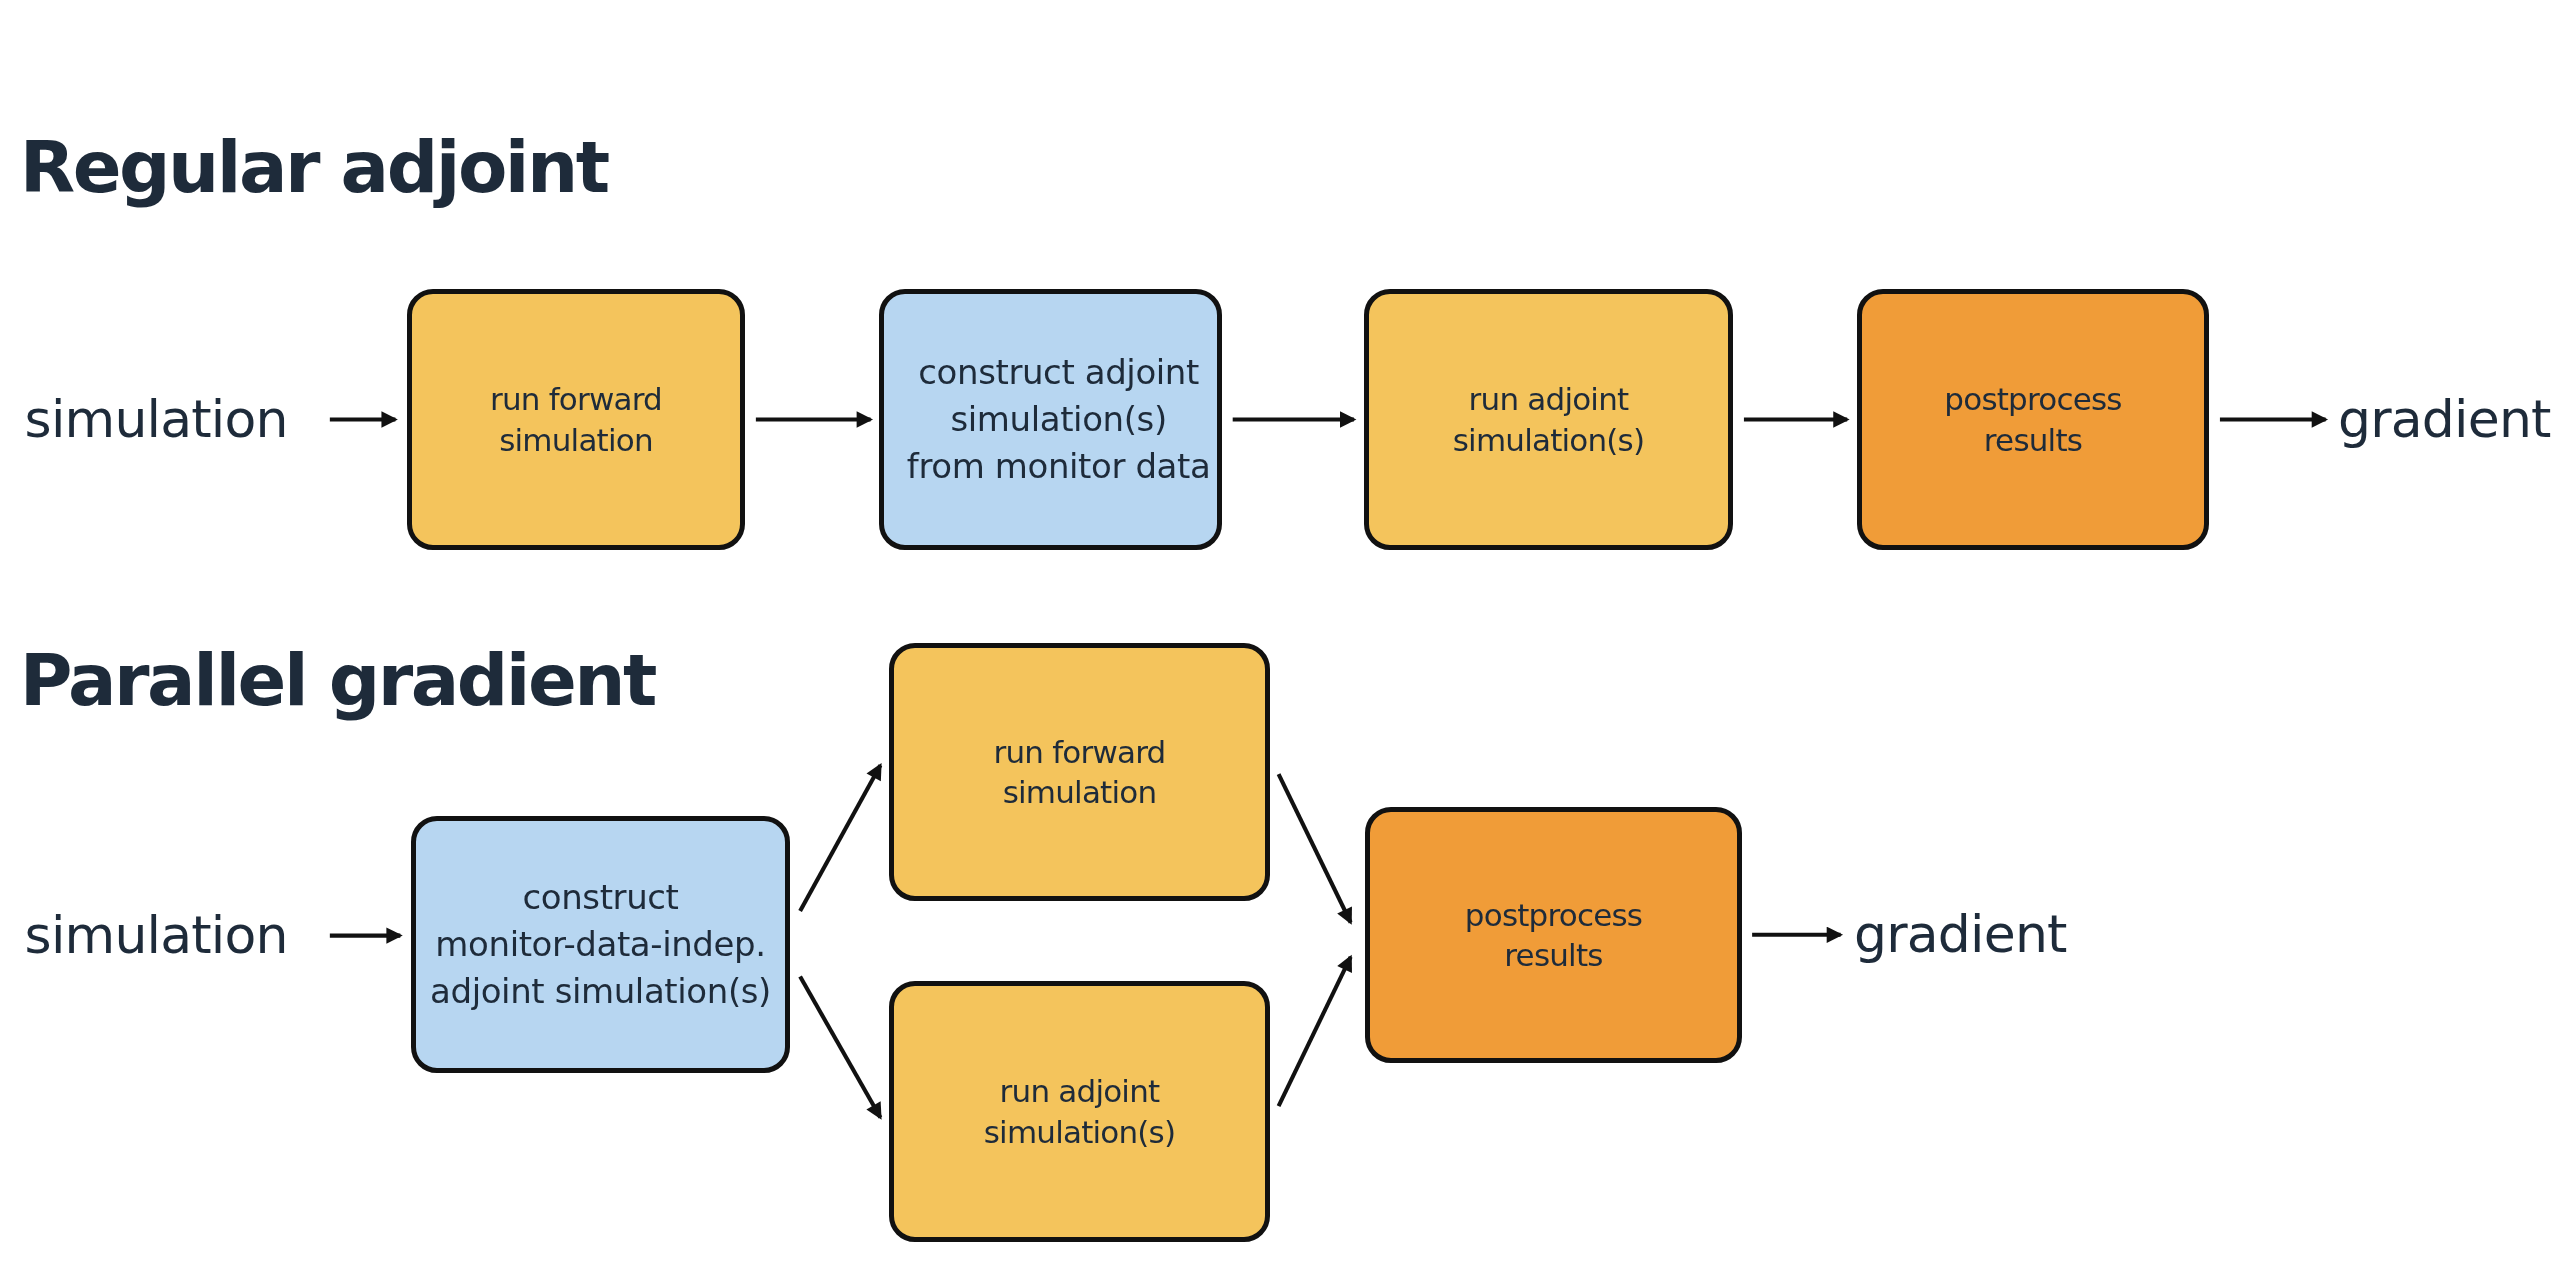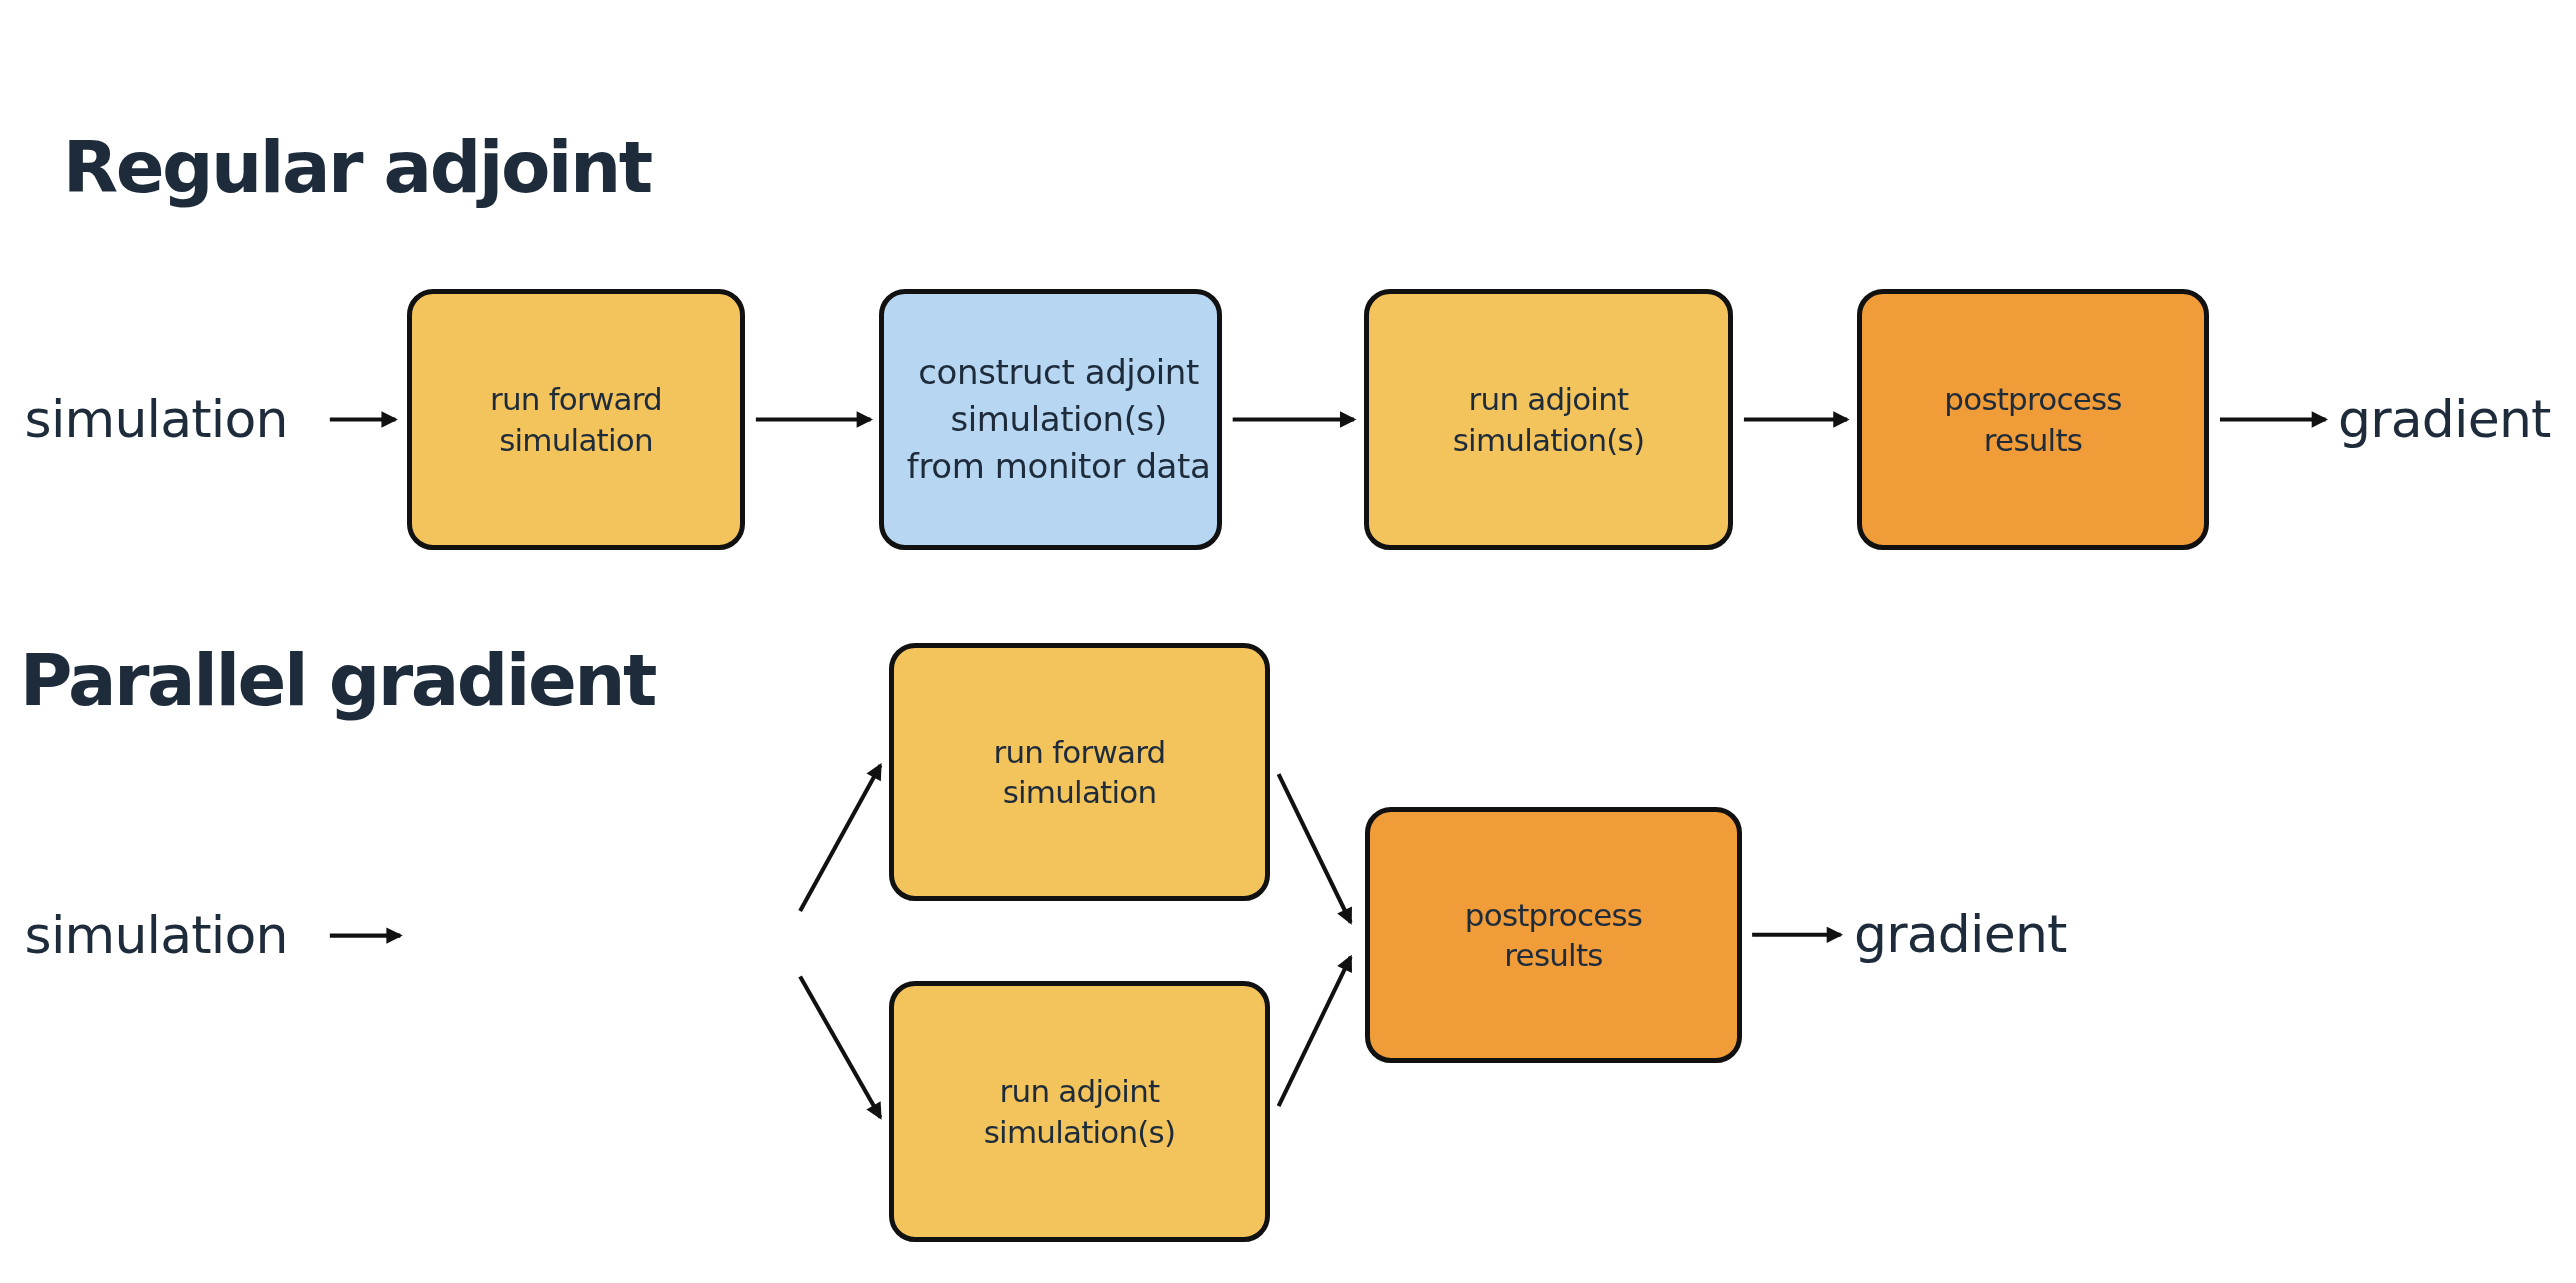--- a/index.html
+++ b/index.html
@@ -95,7 +95,7 @@
     <line x1="2138" y1="1141" x2="2246" y2="1141" marker-end="url(#ah)"></line>
   </svg>
 
-  <div class="sec-title" style="left:19.7px; top:125px;margin-left:43px;">Regular adjoint</div>
+  <div class="sec-title" style="left:19.7px; top:125px;">Regular adjoint</div>
 
   <div class="flow-label" style="left:24.6px; top:420px;">simulation</div>
 

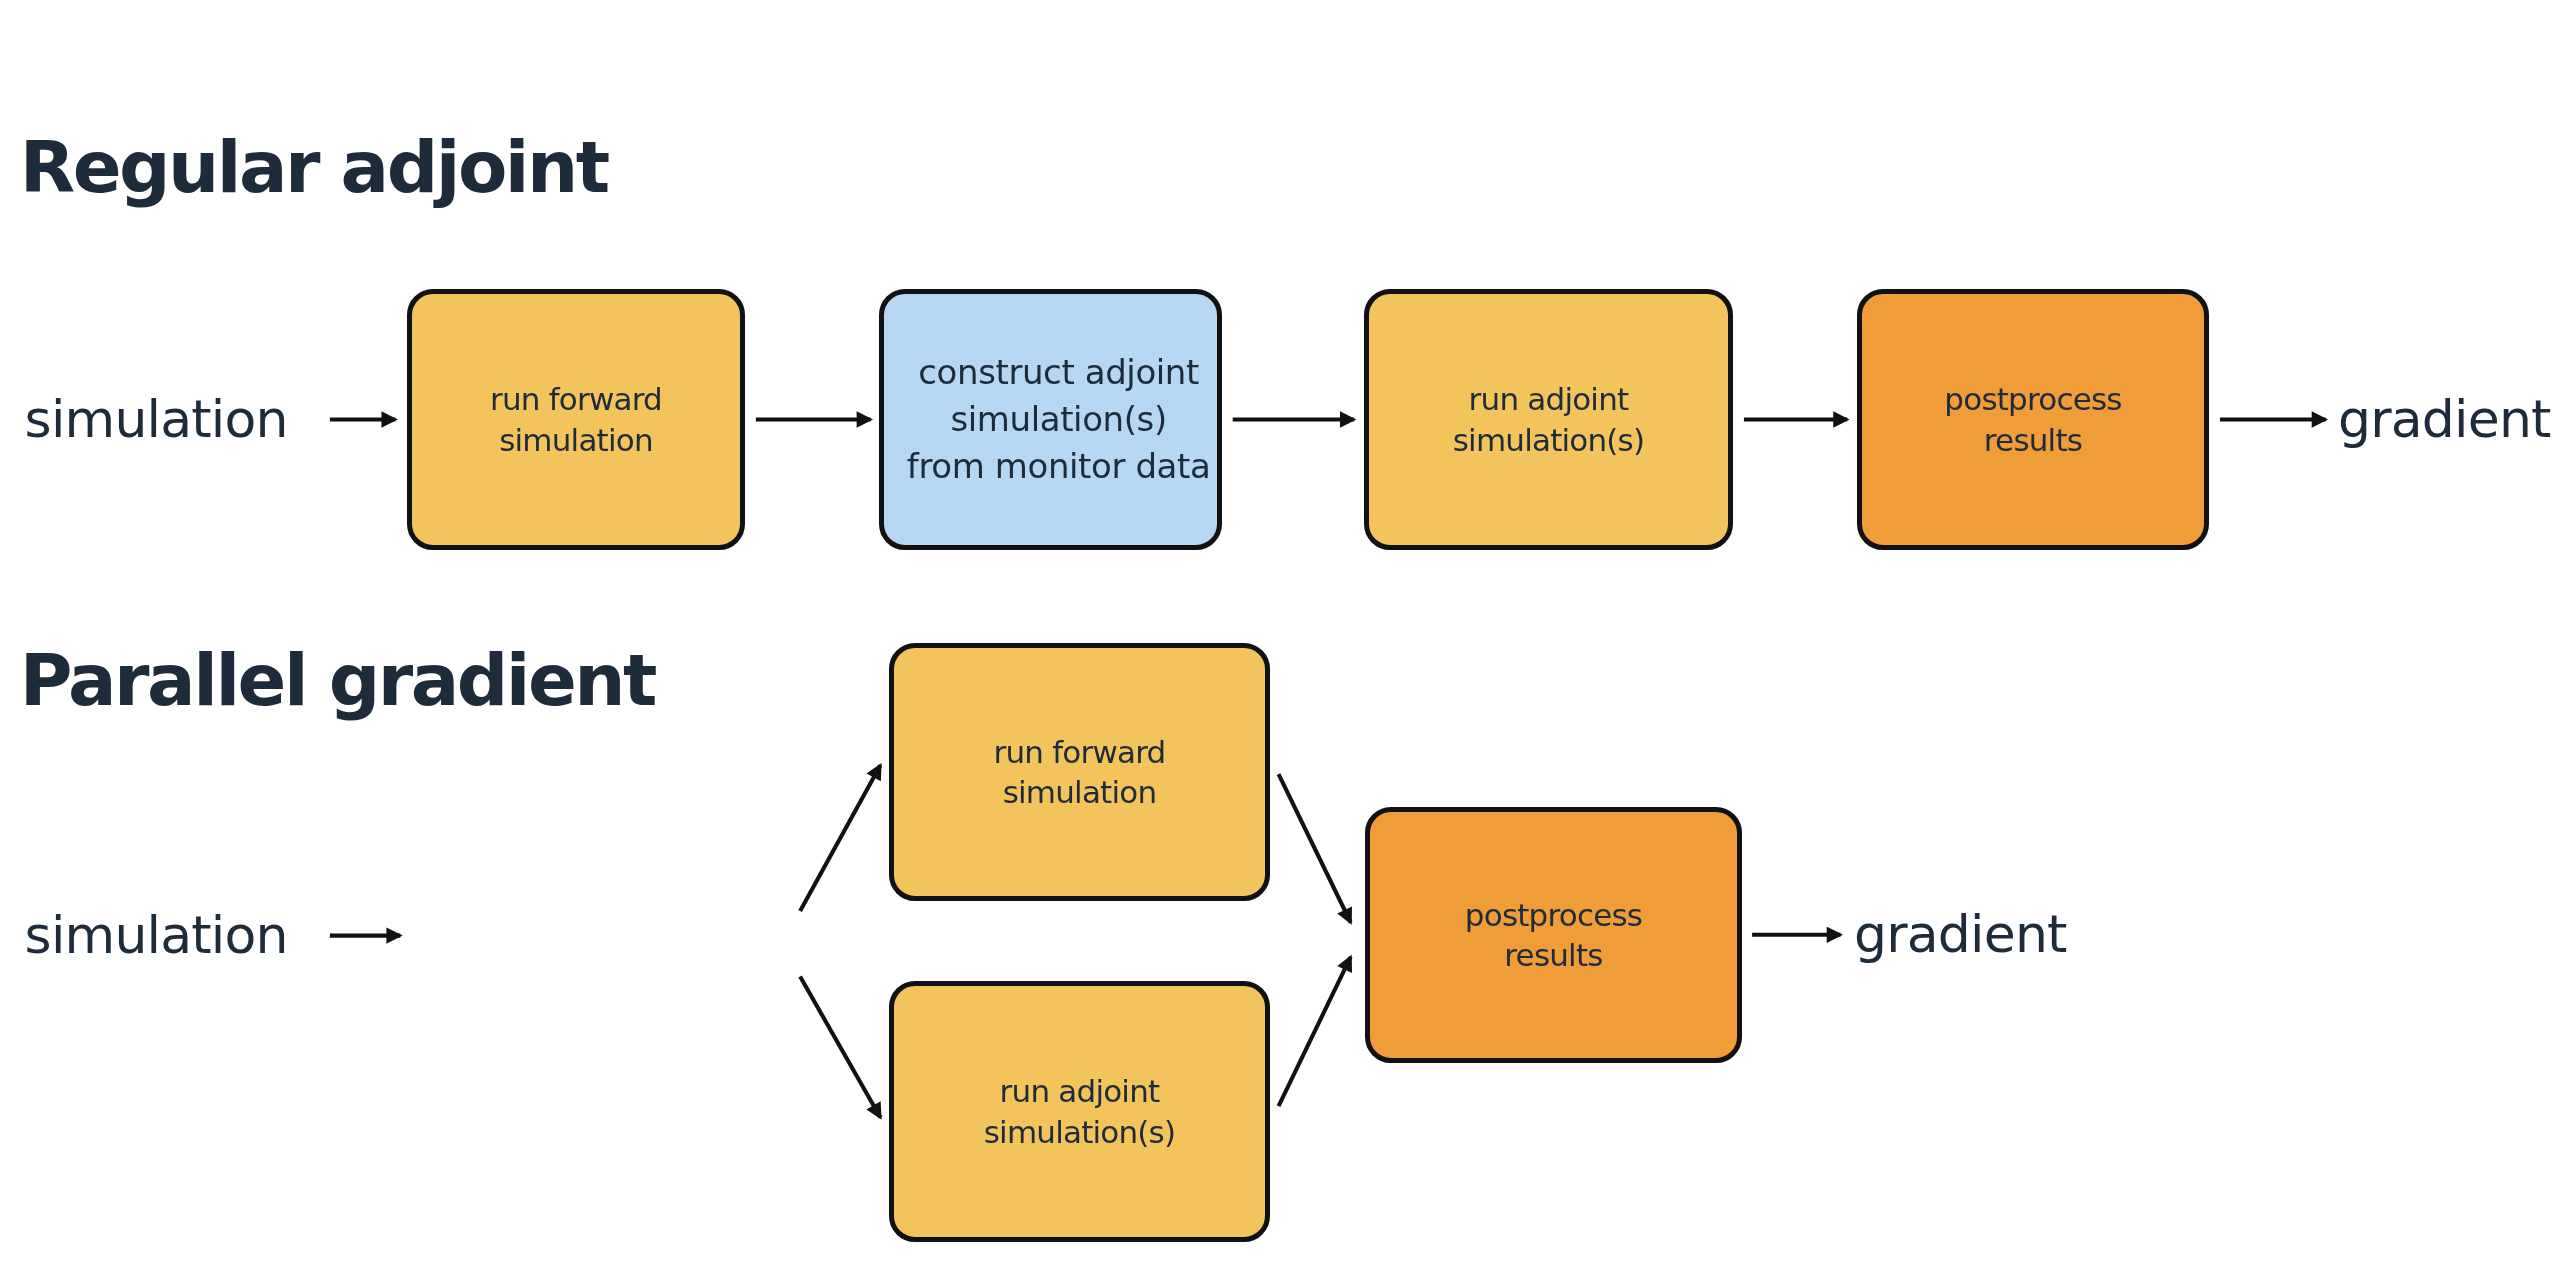--- a/index.html
+++ b/index.html
@@ -126,6 +126,11 @@
 
   <div class="flow-label" style="left:24.6px; top:936px;">simulation</div>
 
+  <div class="box small" style="left: 411px; top: 816px; width: 379px; height: 257px; background: rgb(183, 214, 241);">
+    <span class="lbl">construct
+monitor-data-indep.
+adjoint simulation(s)</span>
+  </div>
 
   <div class="box" style="left: 889px; top: 643px; width: 381px; height: 258px; background: rgb(244, 196, 92);">
     <span class="lbl">run forward

